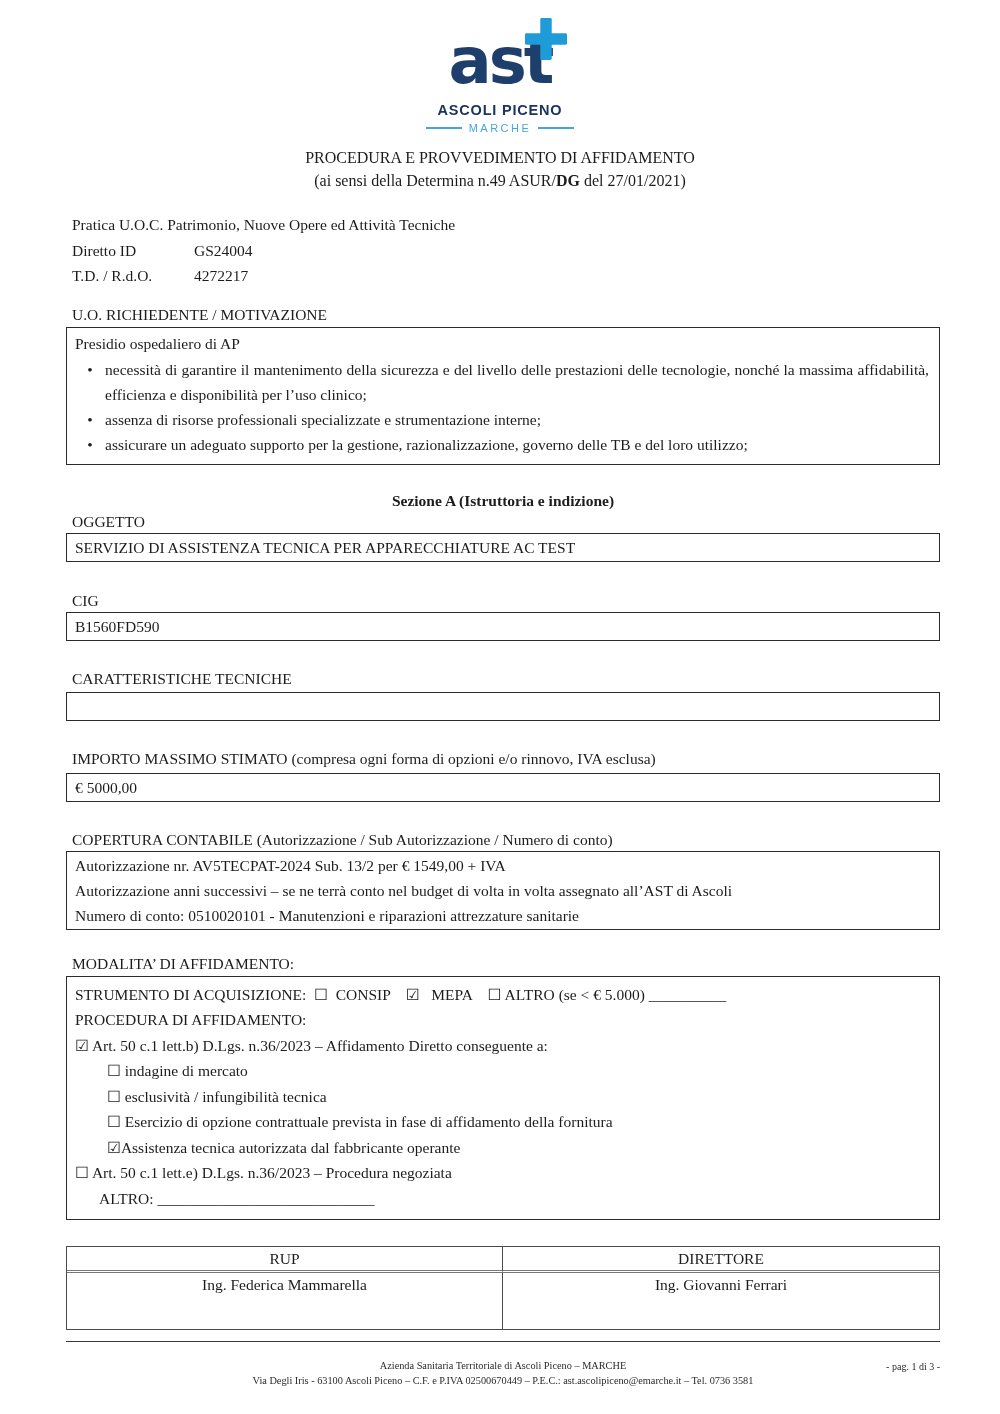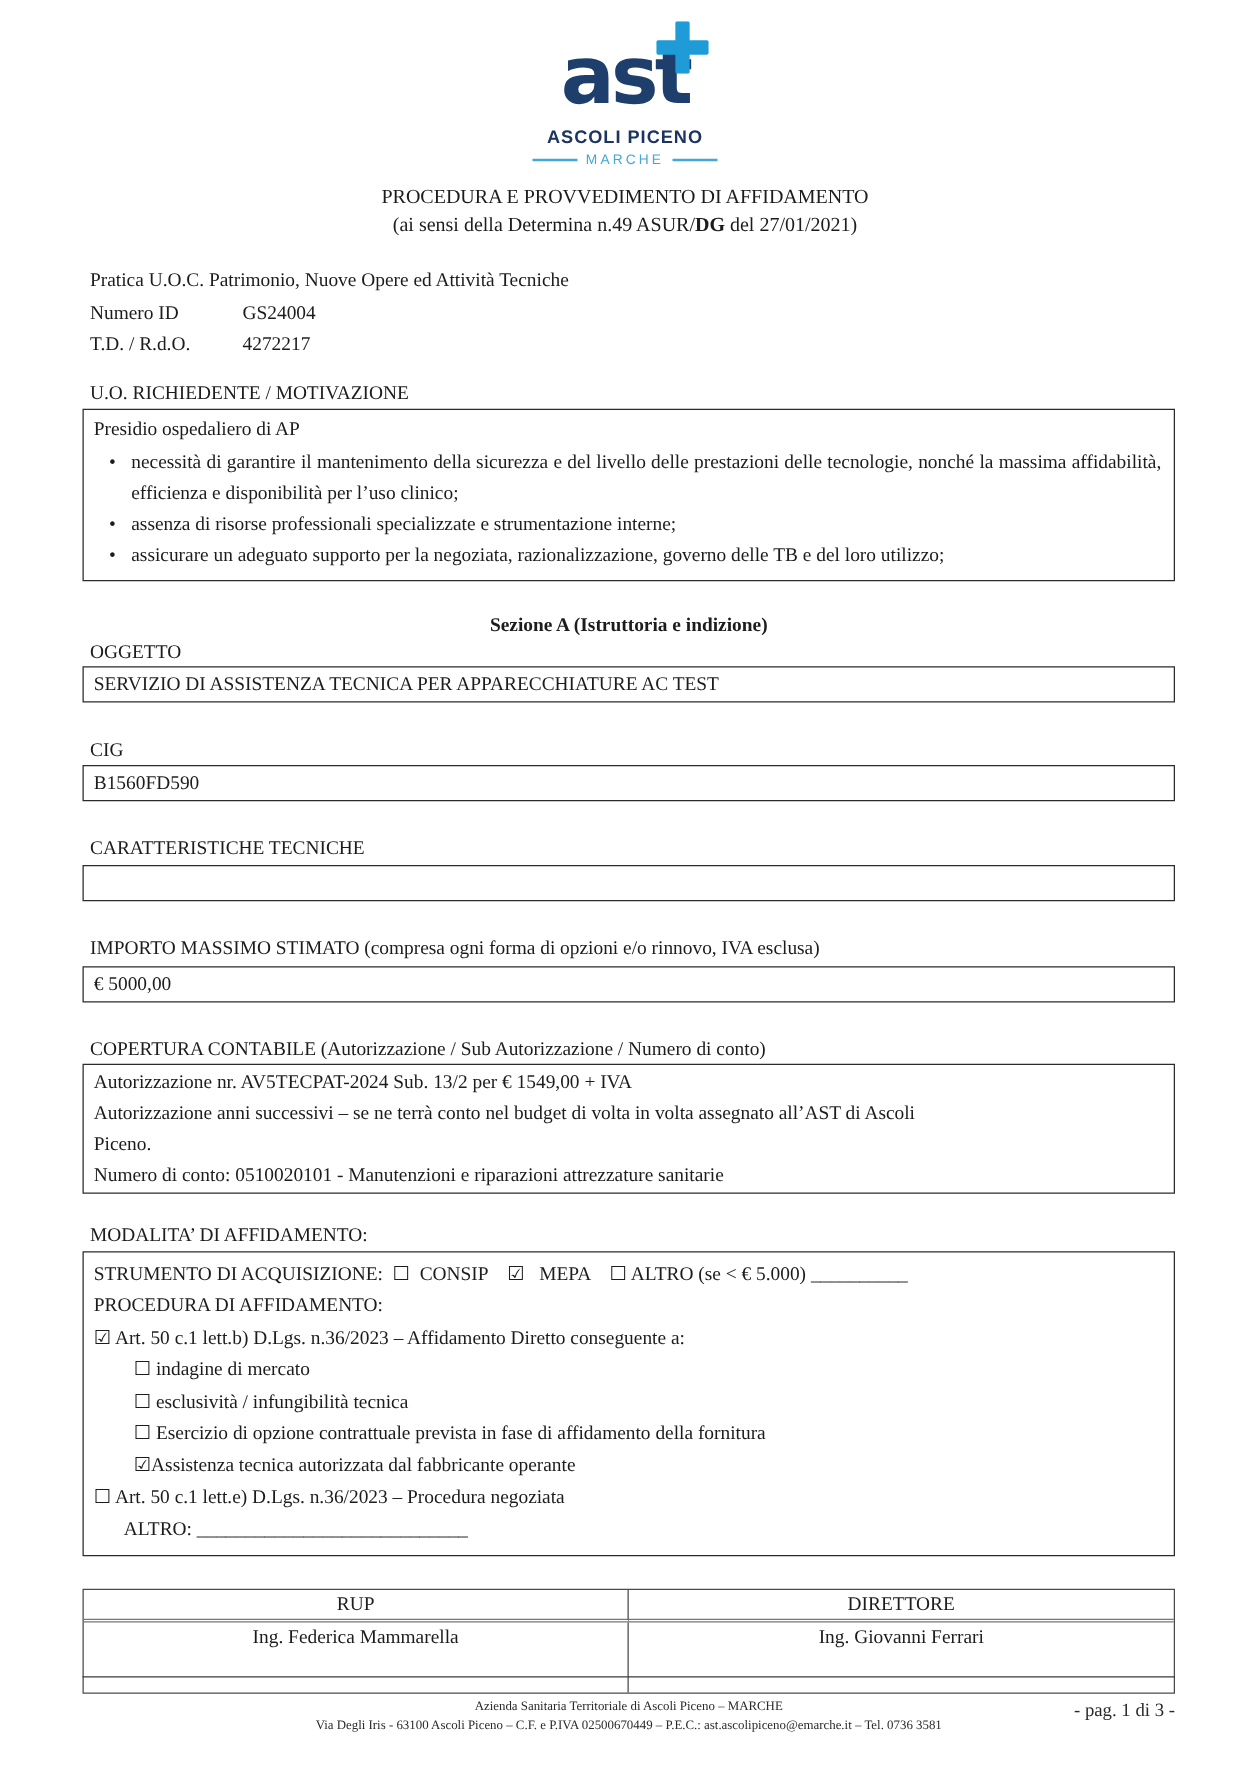--- a/index.html
+++ b/index.html
@@ -142,7 +142,7 @@
         <span>Pratica U.O.C. Patrimonio, Nuove Opere ed Attività Tecniche</span>
       </div>
       <div class="meta-row">
-        <span class="meta-label">Numero ID</span>
+        <span class="meta-label">Diretto ID</span>
         <span>GS24004</span>
       </div>
       <div class="meta-row">

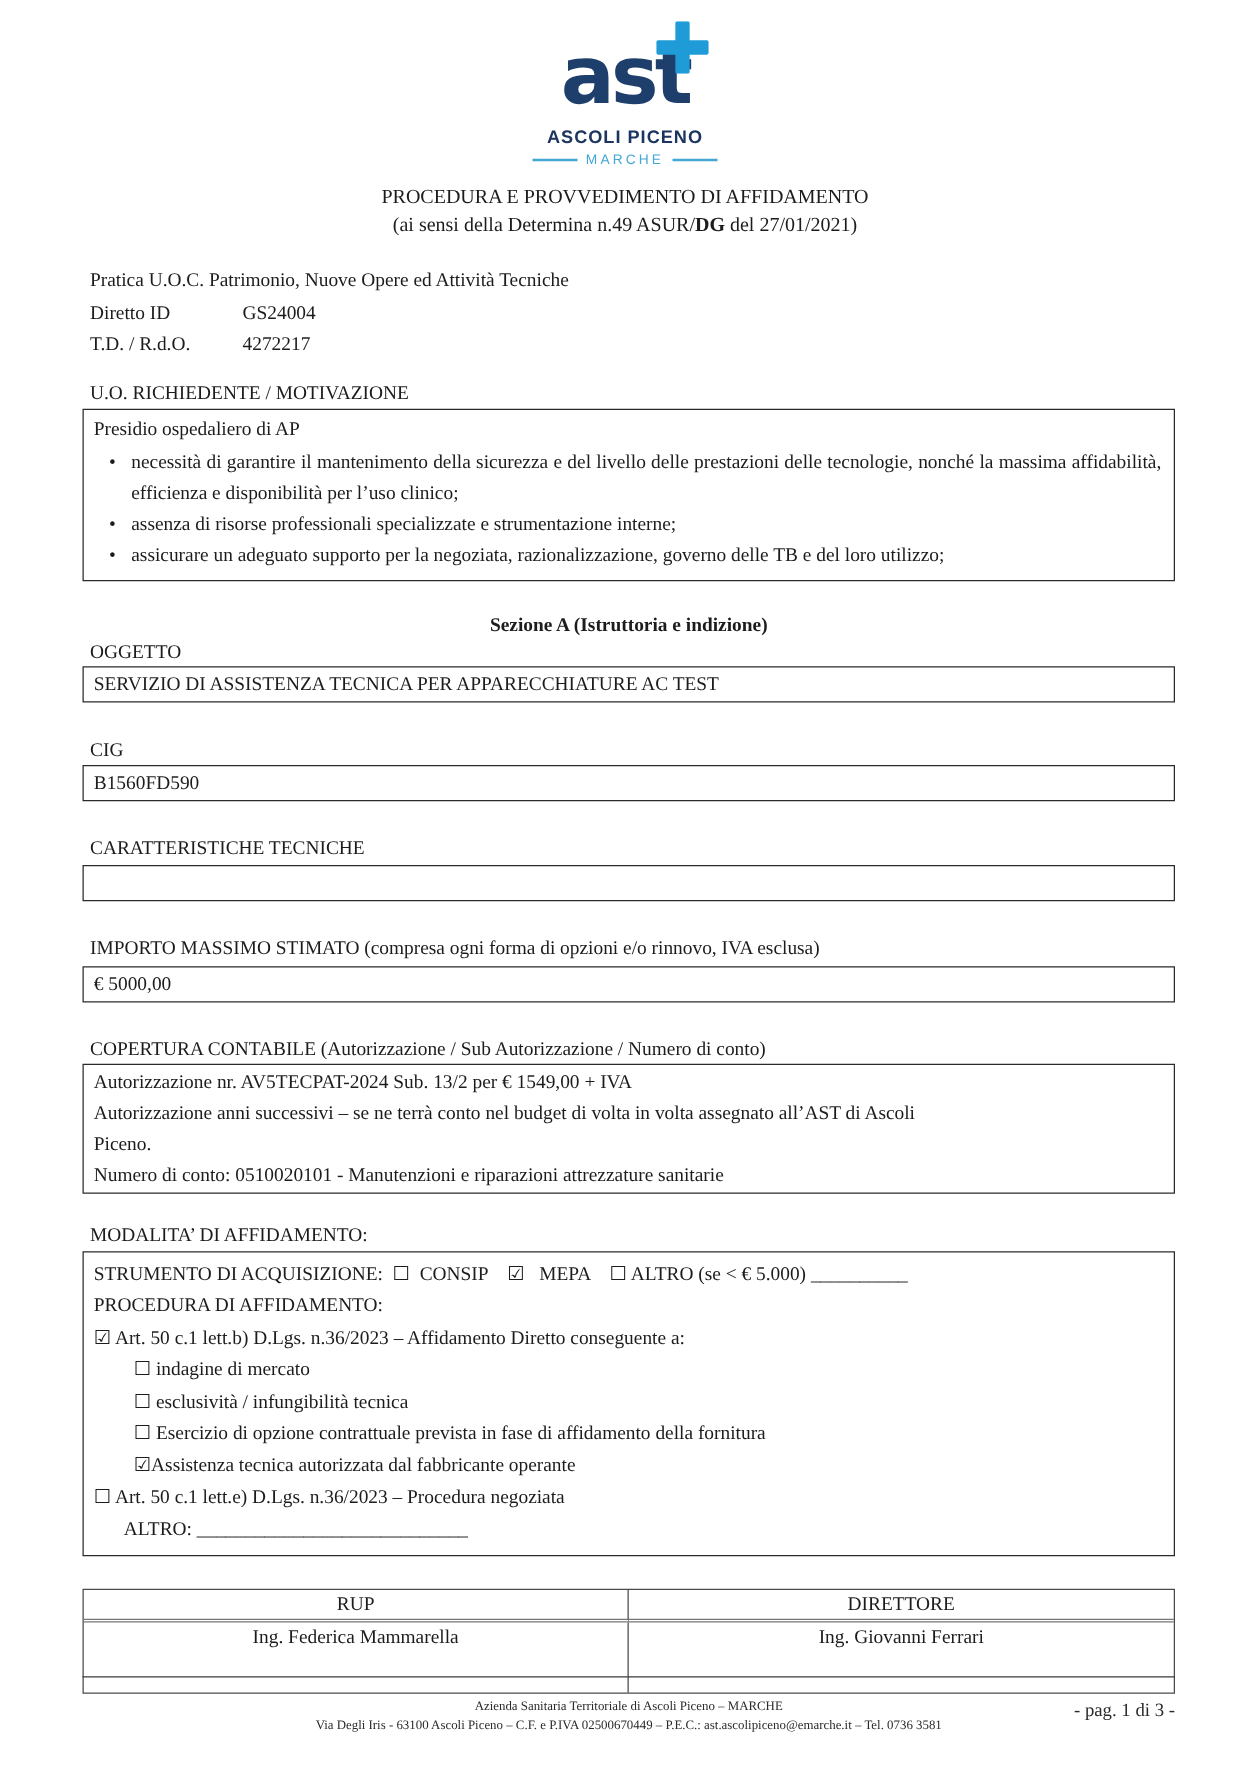--- a/index.html
+++ b/index.html
@@ -165,7 +165,7 @@
         </div>
         <div class="bullet-row">
           <span class="bullet-dot">•</span>
-          <span class="bullet-text">assicurare un adeguato supporto per la negoziata, razionalizzazione, governo delle TB e del loro utilizzo;</span>
+          <span class="bullet-text">assicurare un adeguato supporto per la gestione, razionalizzazione, governo delle TB e del loro utilizzo;</span>
         </div>
       </div>
     </div>

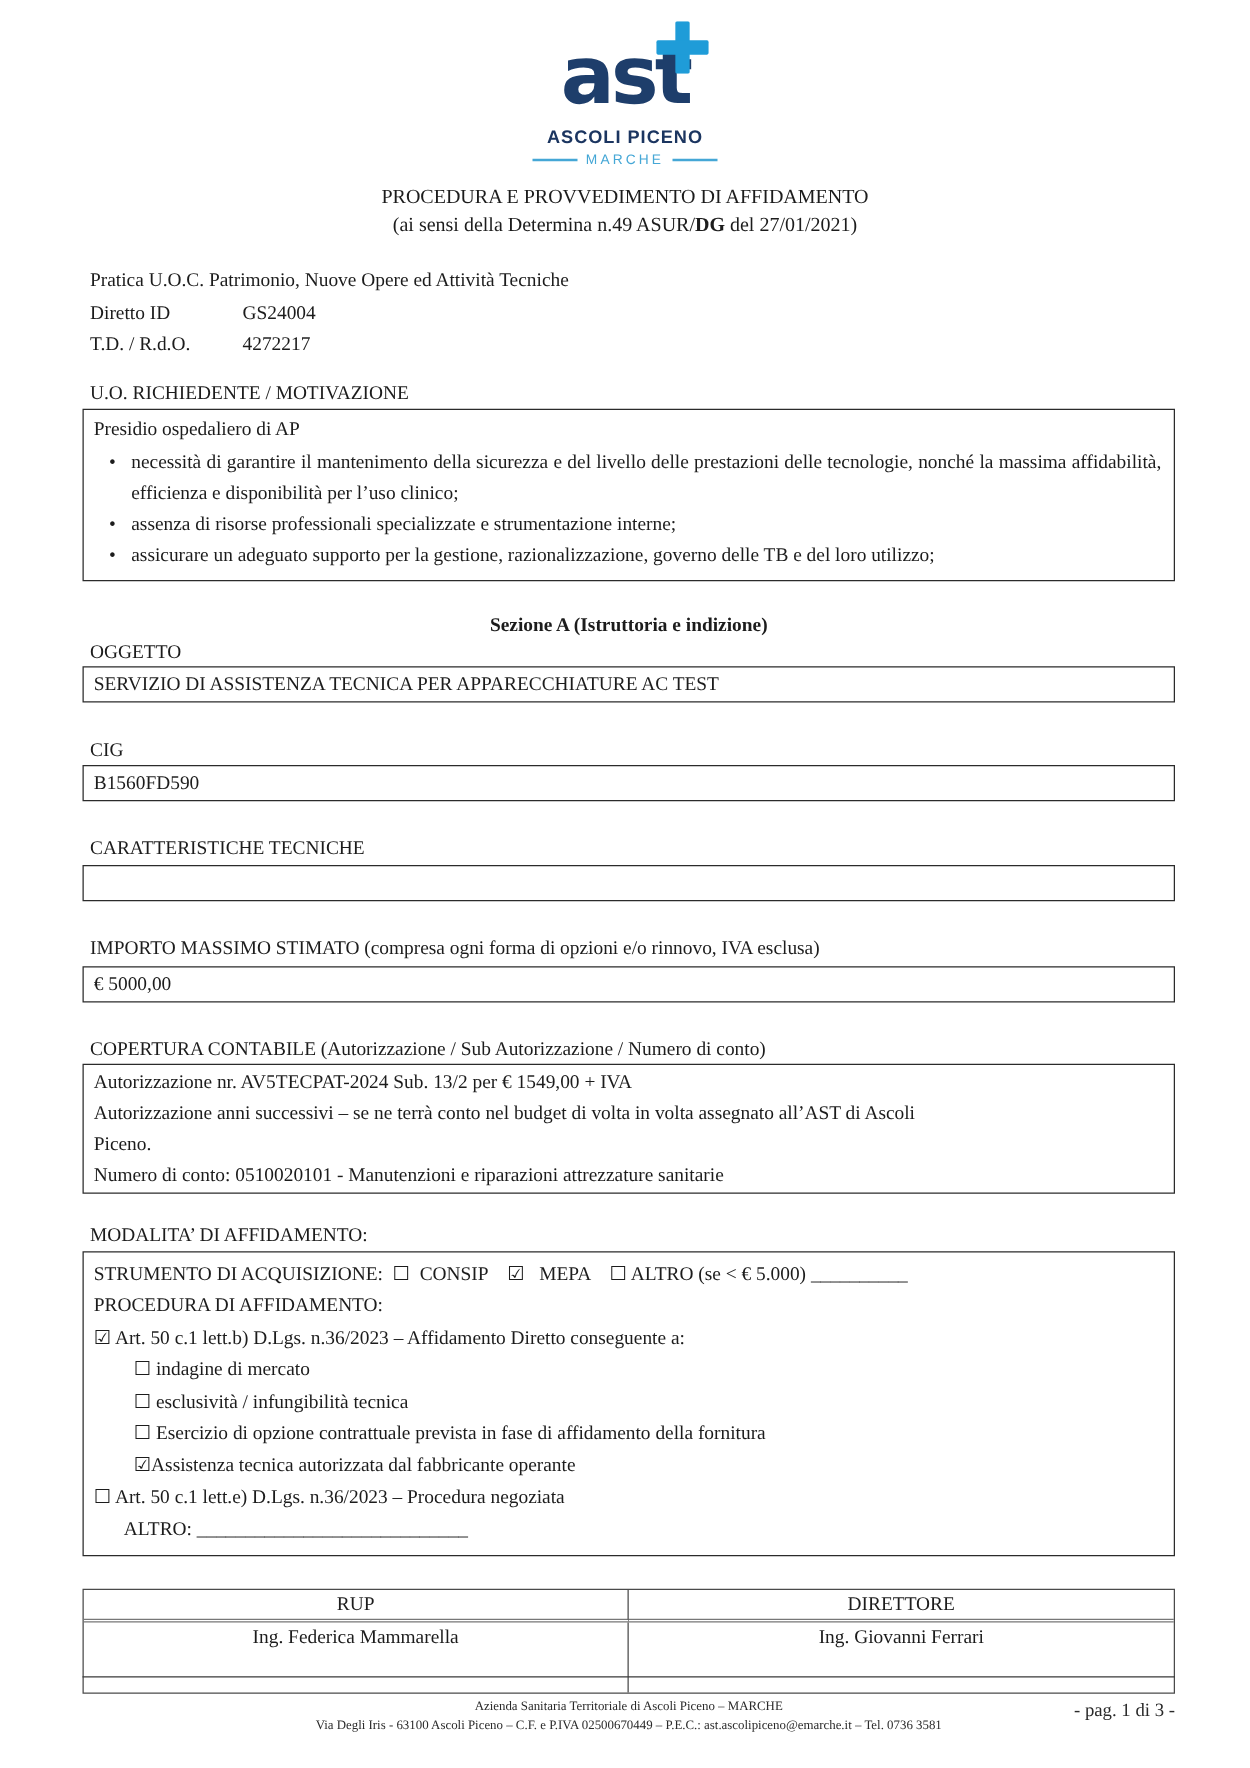--- a/index.html
+++ b/index.html
@@ -188,7 +188,6 @@
     <div class="tbox m-box-copertura">
       <div>Autorizzazione nr. AV5TECPAT-2024 Sub. 13/2 per € 1549,00 + IVA</div>
       <div>Autorizzazione anni successivi – se ne terrà conto nel budget di volta in volta assegnato all’AST di Ascoli</div>
-      <div>Piceno.</div>
       <div>Numero di conto: 0510020101 - Manutenzioni e riparazioni attrezzature sanitarie</div>
     </div>
 

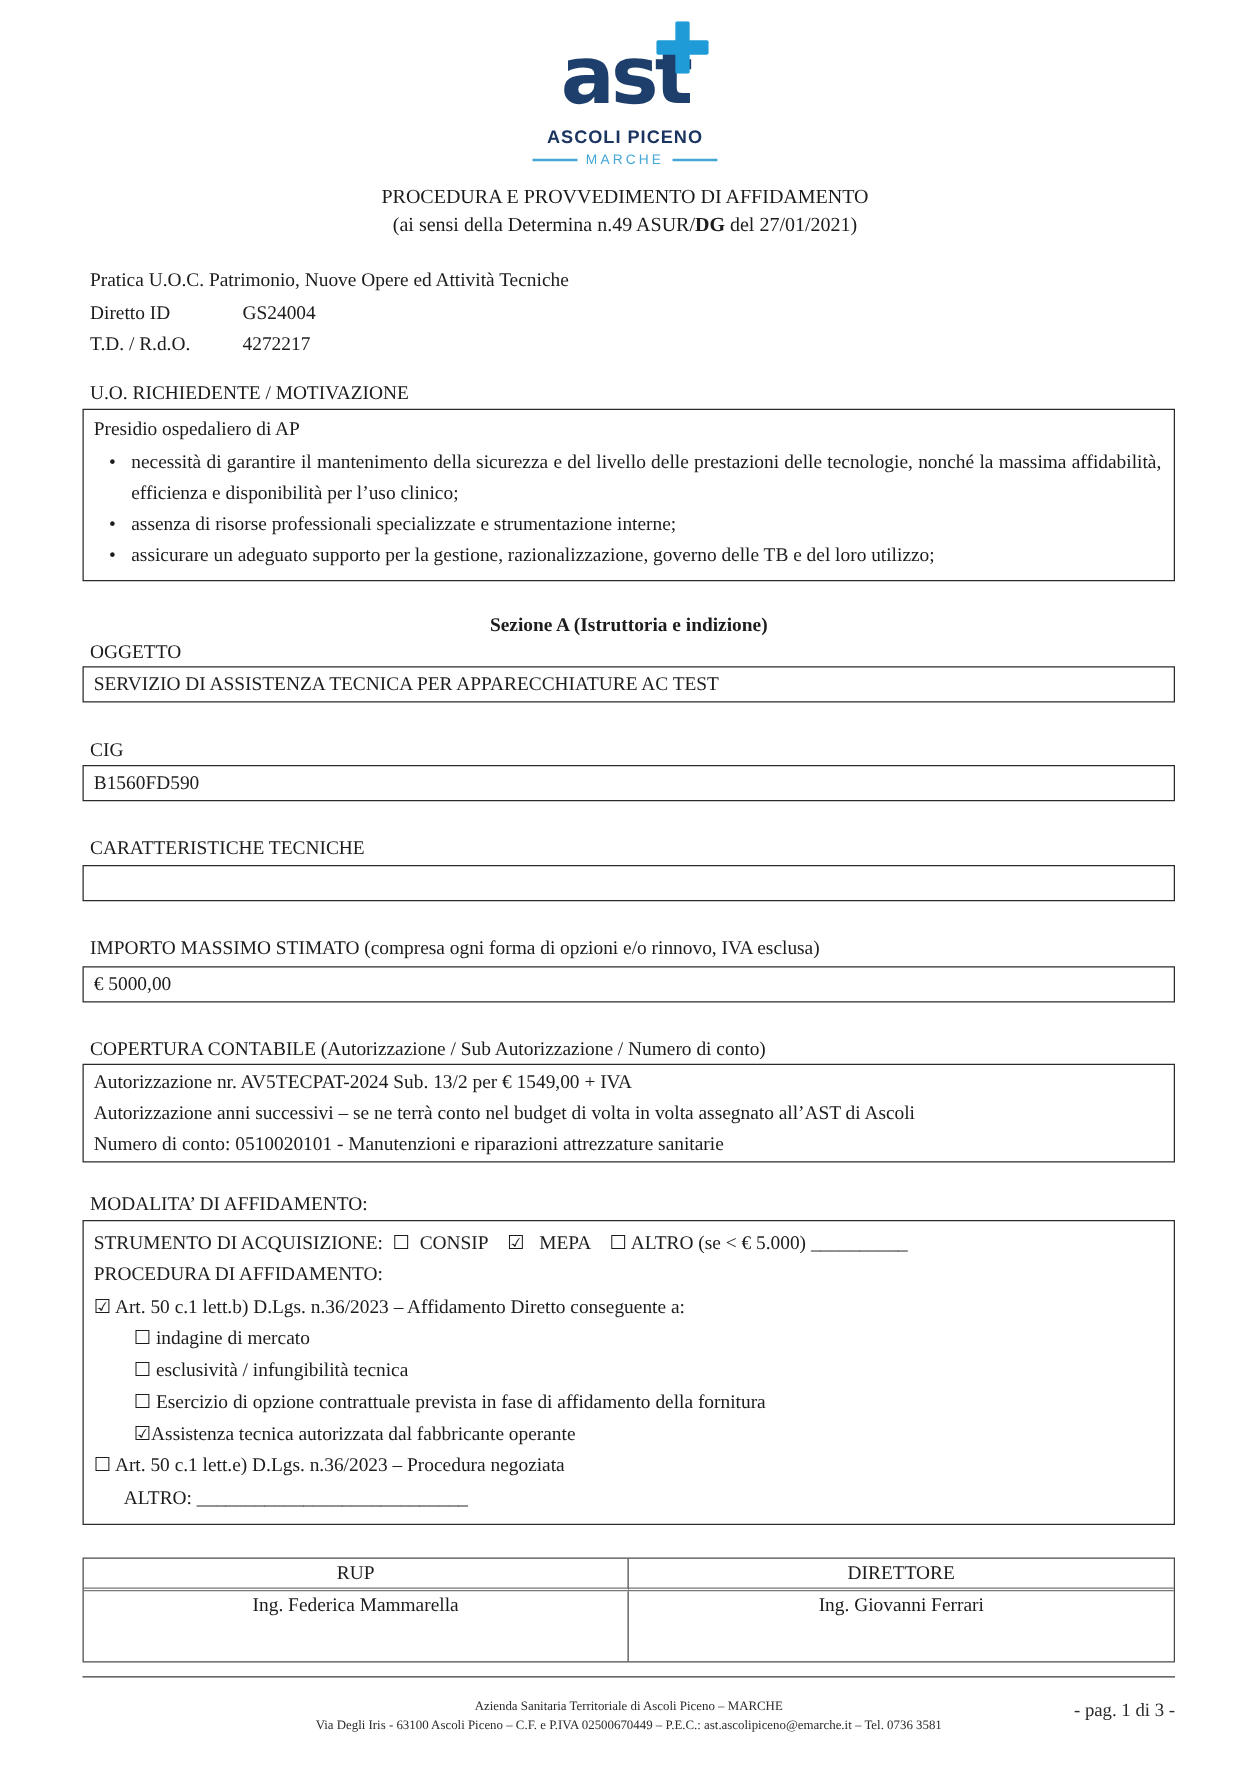--- a/index.html
+++ b/index.html
@@ -105,7 +105,7 @@
   .footer { position: absolute; left: 66px; right: 60px; top: 1341px; }
   .footer-rule { border-top: 1.5px solid #3a3a3a; }
   .footer-text { margin-top: 17px; text-align: center; font-size: 10.3px; line-height: 14.5px; color: #2a2a2a; }
-  .footer-page { position: absolute; right: 0; top: 20px; font-size: 15px; color: #2a2a2a; }
+  .footer-page { position: absolute; right: 0; top: 20px; font-size: 10px; color: #2a2a2a; }
 </style>
 </head>
 <body>

